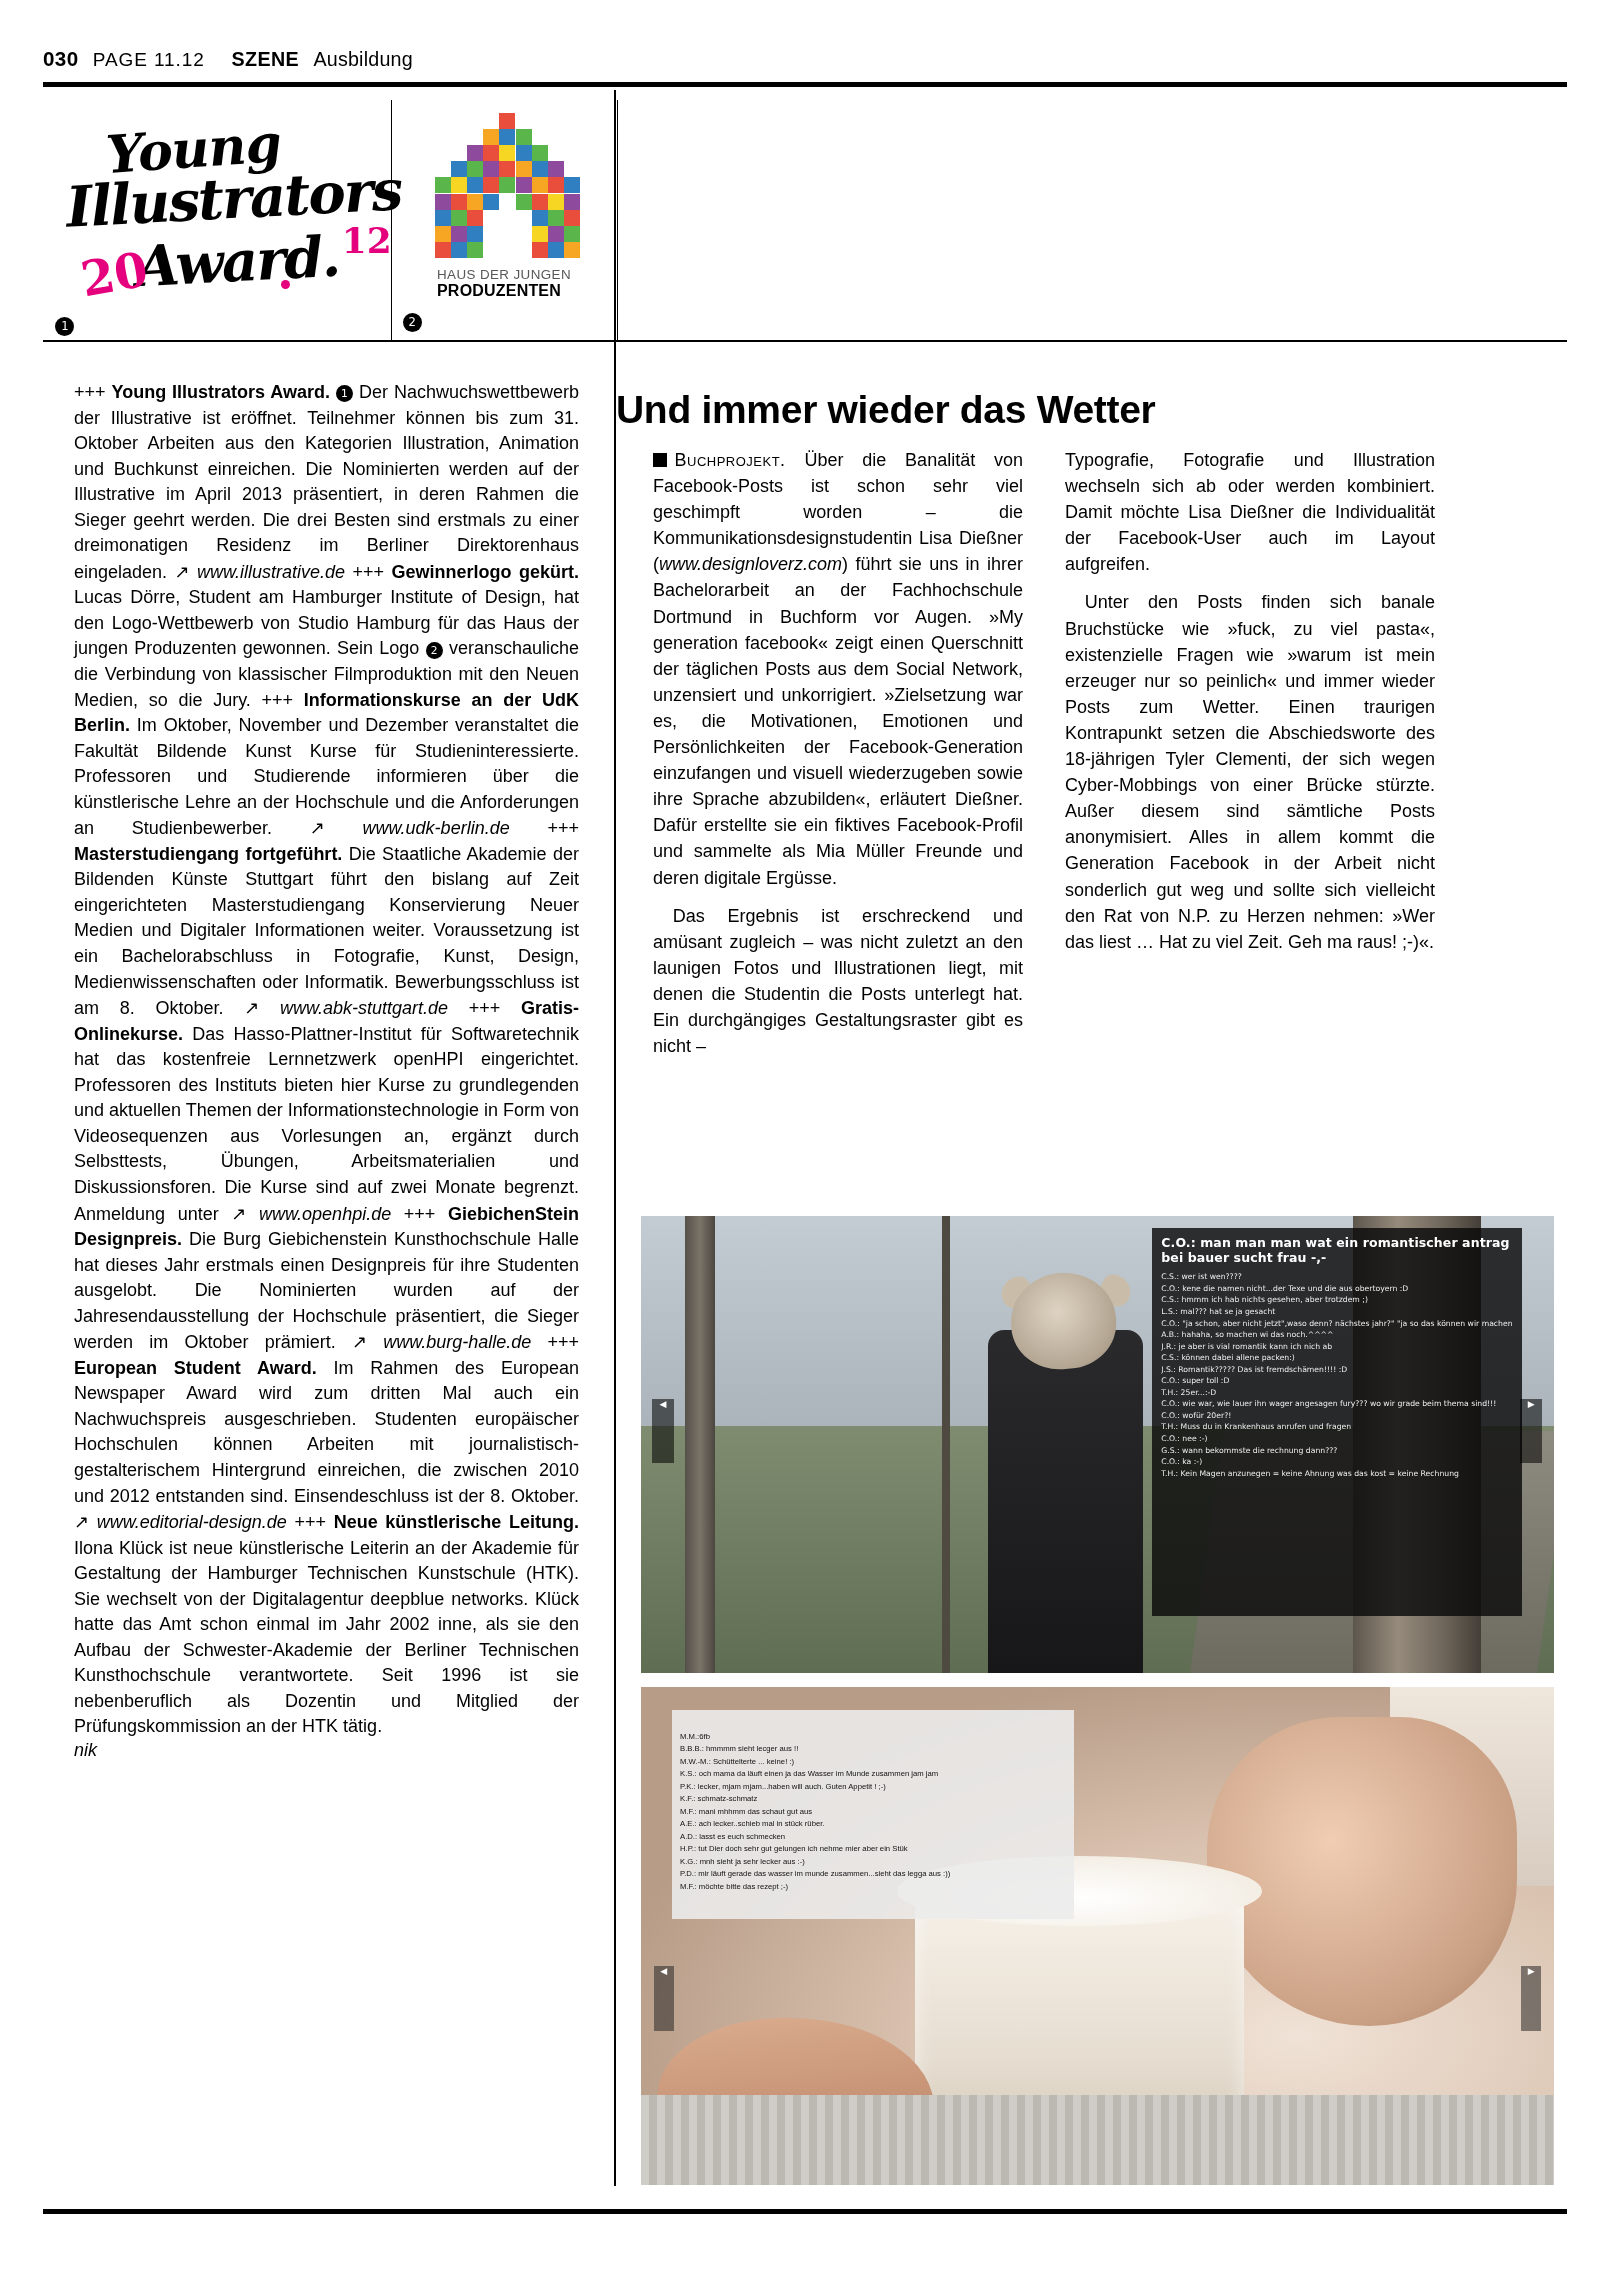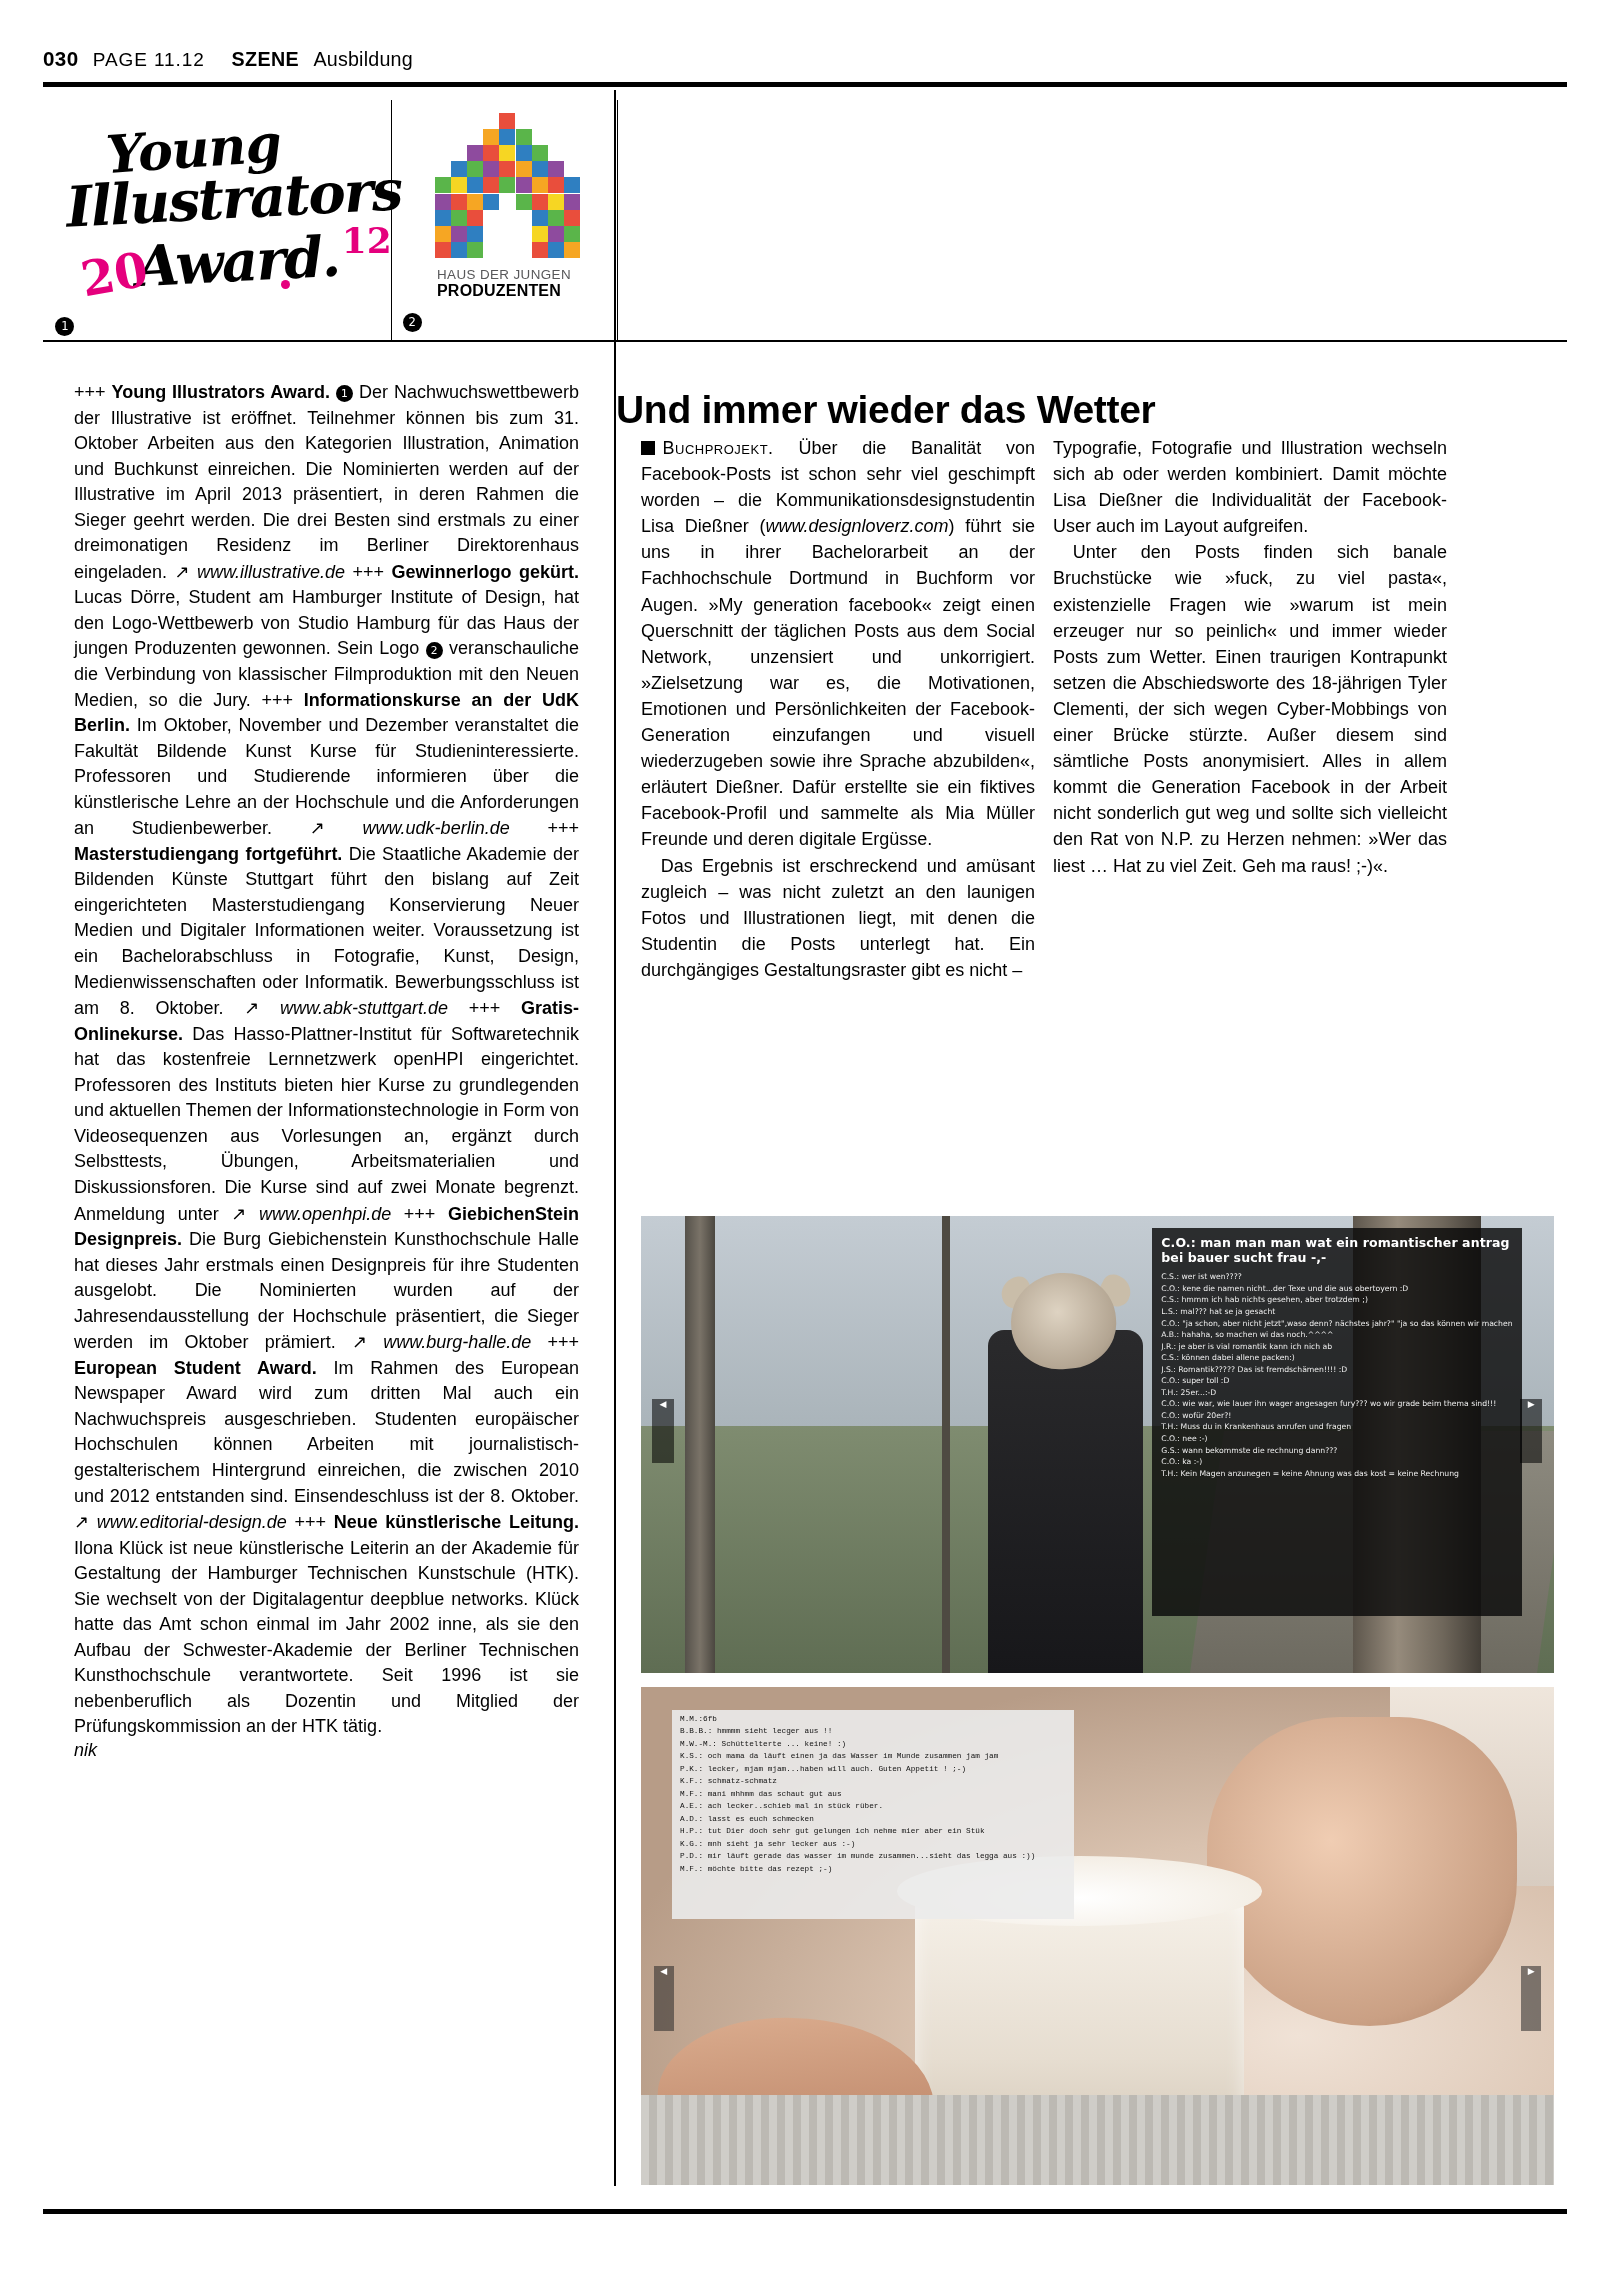--- a/index.html
+++ b/index.html
@@ -284,7 +284,7 @@
   }
   .feature-col.c1 { left: 641px; }
   .feature-col.c2 { left: 1053px; }
-  .feature-col p { margin: 0; text-indent: 0; }
+  .feature-col p { margin: 12px; text-indent: 0; }
   .feature-col p + p { text-indent: 19.7px; }
   .feature-col i { font-style: italic; }
   .kicker-square {

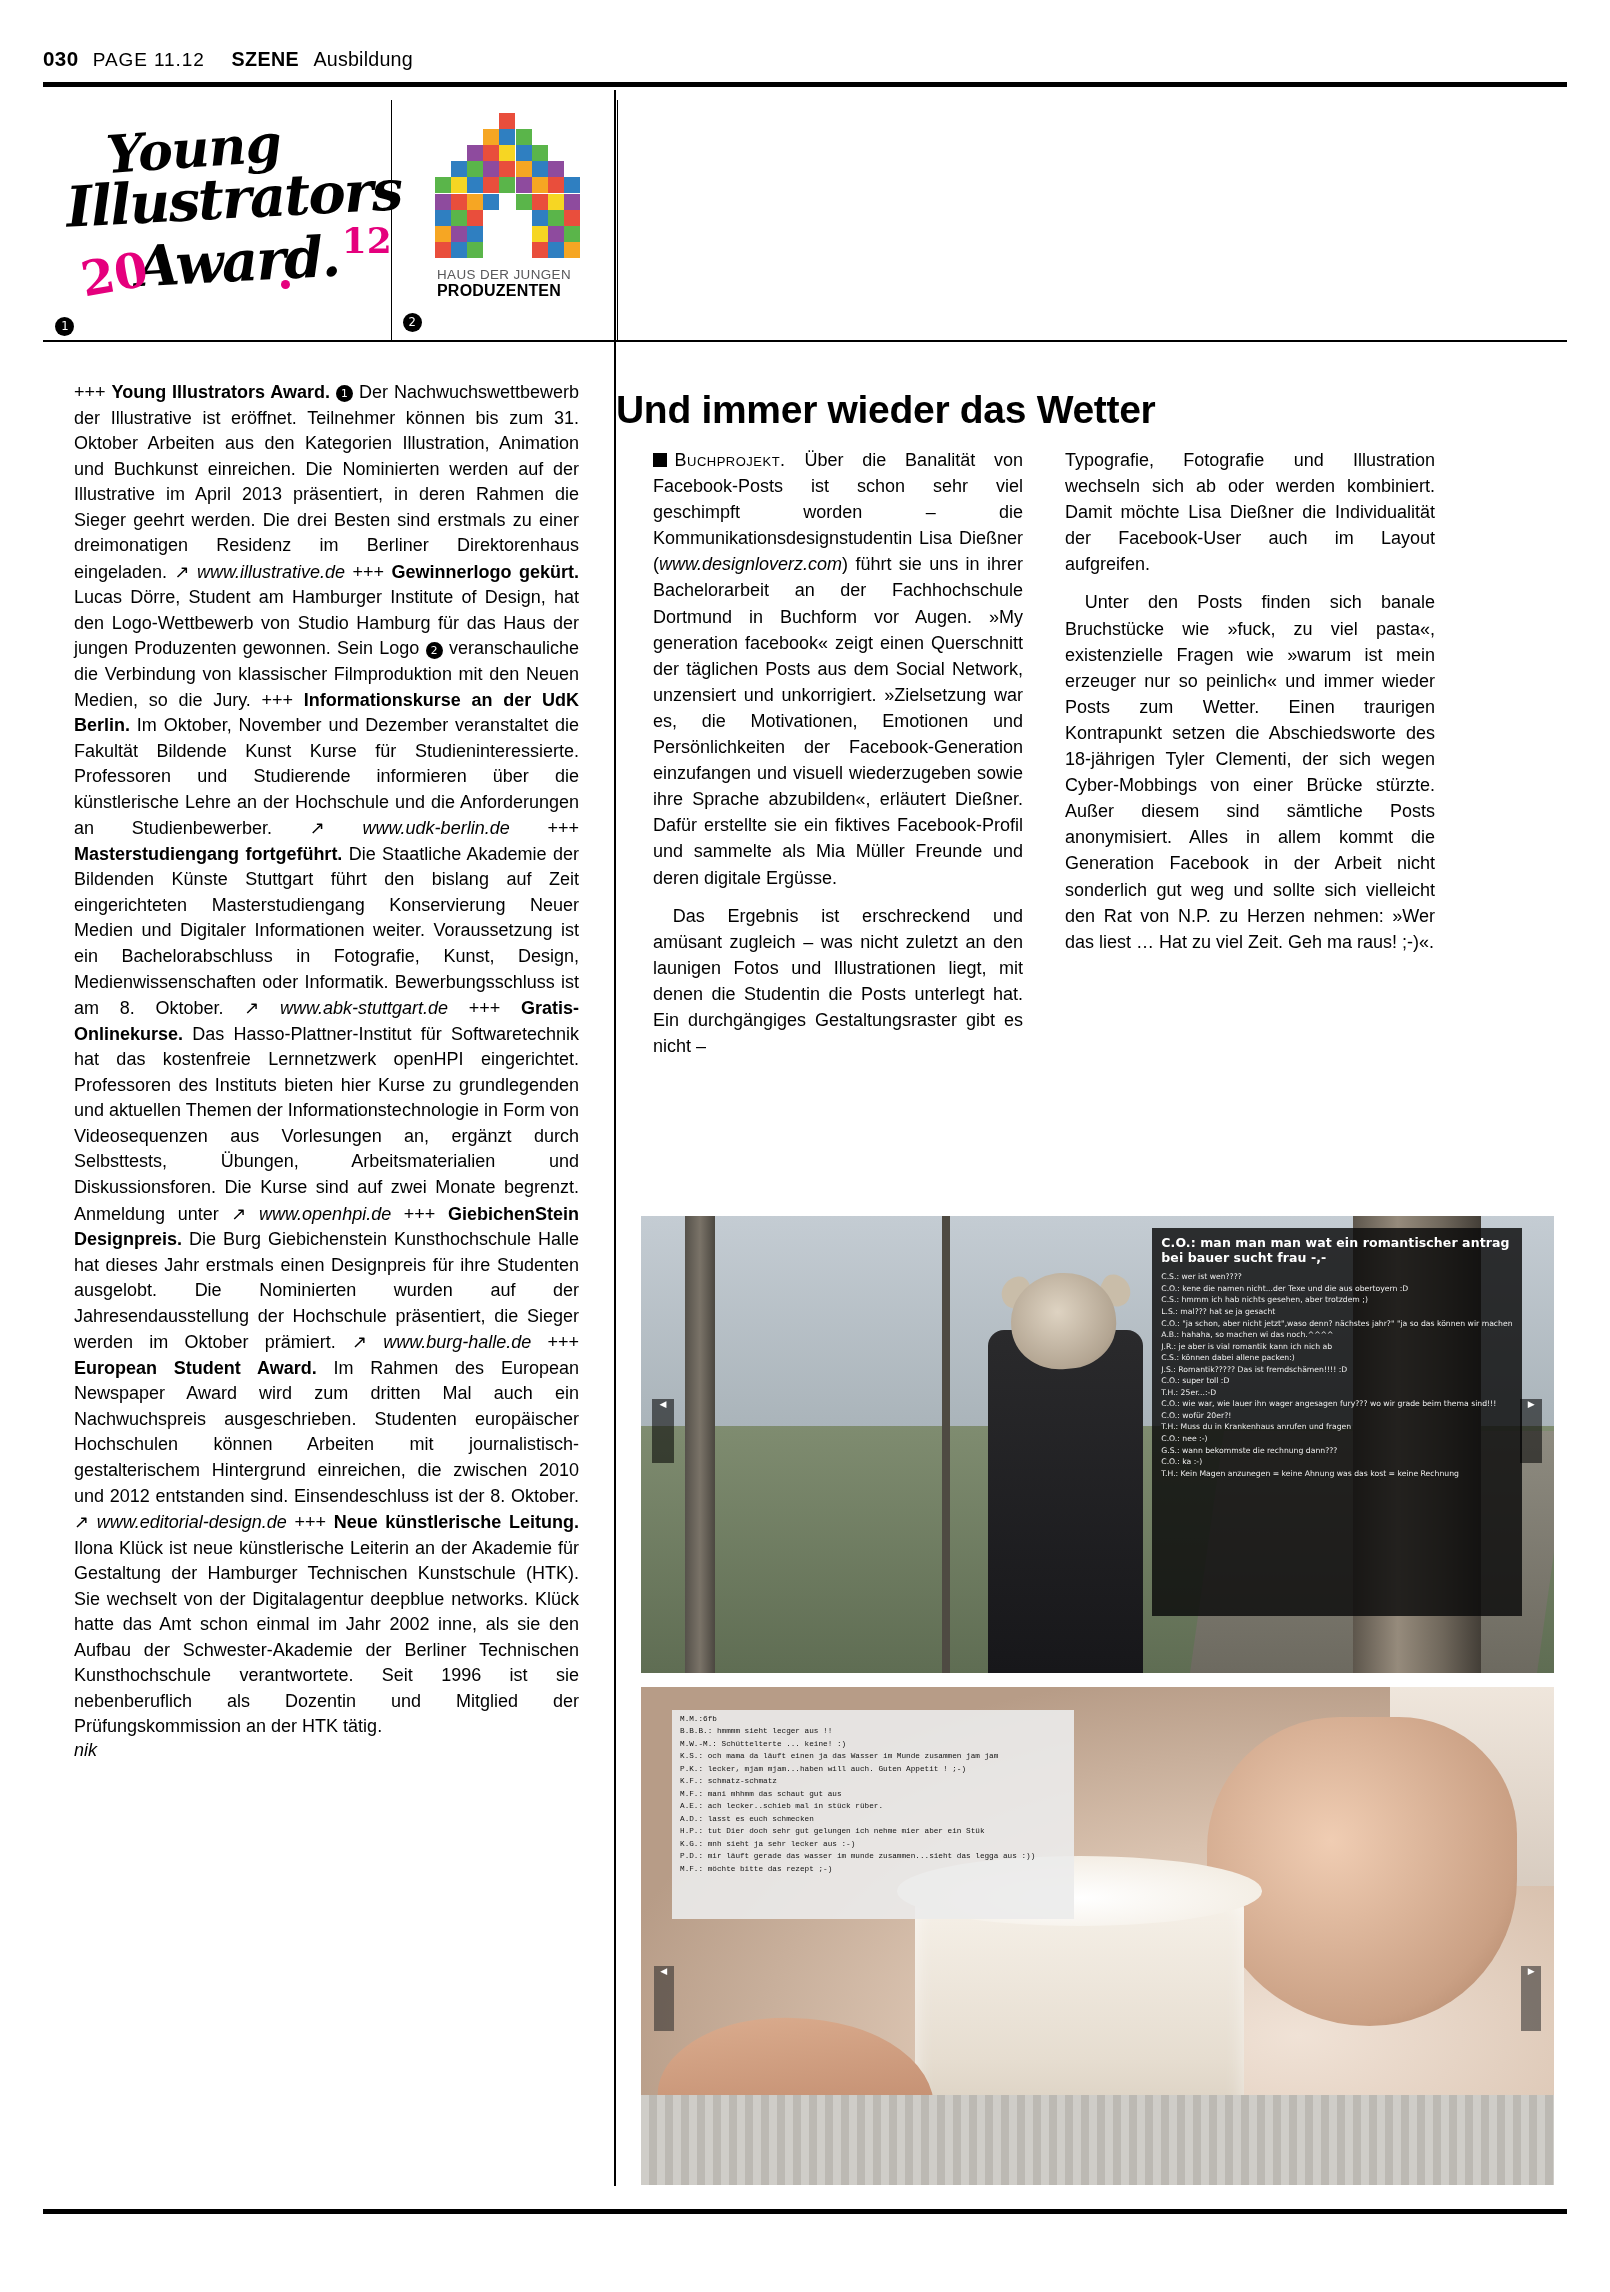--- a/index.html
+++ b/index.html
@@ -446,9 +446,9 @@
     left: 3.4%; top: 4.6%;
     width: 44%; height: 42%;
     background: rgba(235,235,235,0.9);
-    padding: 3px 8px;
+    padding: 21px 8px;
     box-sizing: border-box;
-    font-family: Liberation Mono, monospace;
+    font-family: Liberation Sans, sans-serif;
   }
   .p2-panel .ln {
     color: #111;

